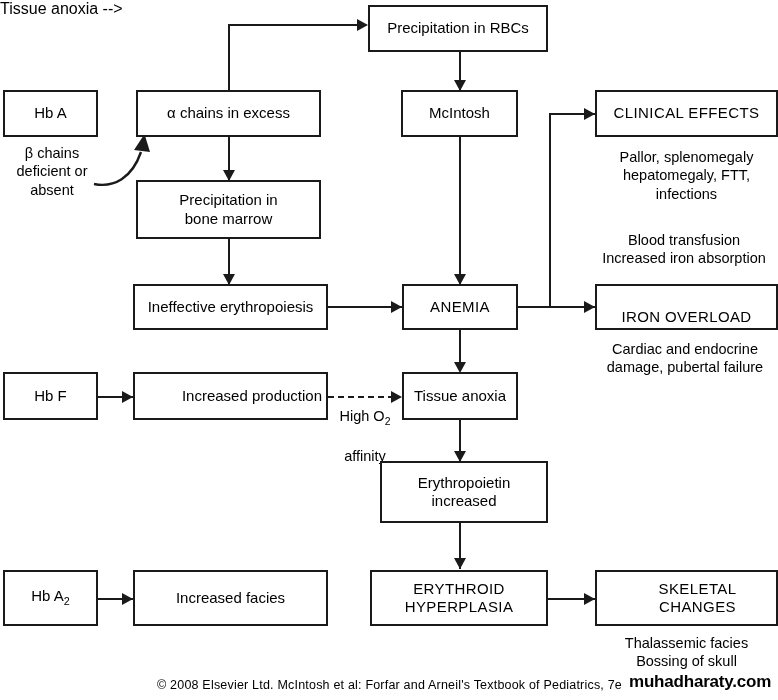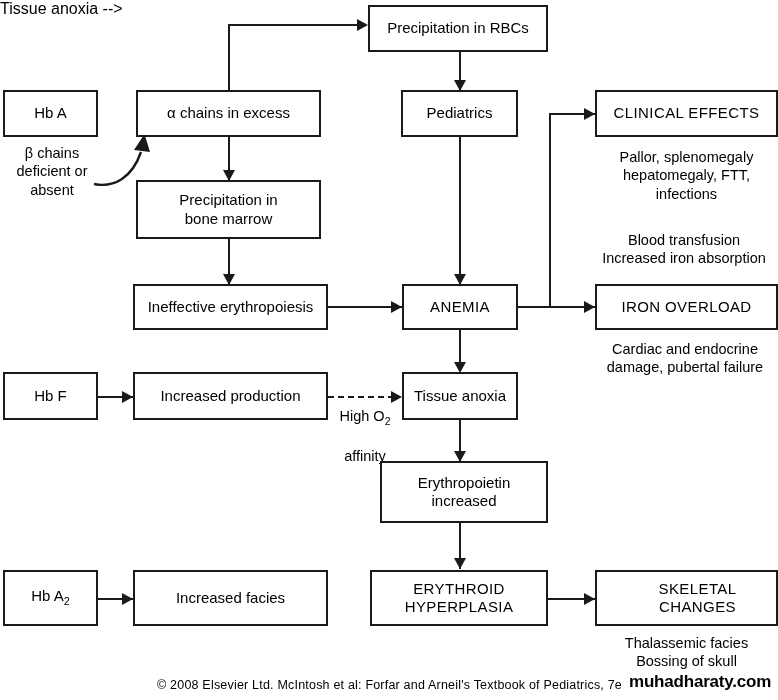--- a/index.html
+++ b/index.html
@@ -182,7 +182,7 @@
   </div>
 
   <div class="box" style="left:401px; top:90px; width:117px; height:47px;">
-    <span>Pediatrics</span>
+    <span>McIntosh</span>
   </div>
 
   <div class="box" style="left:136px; top:180px; width:185px; height:59px; white-space:pre-line;">

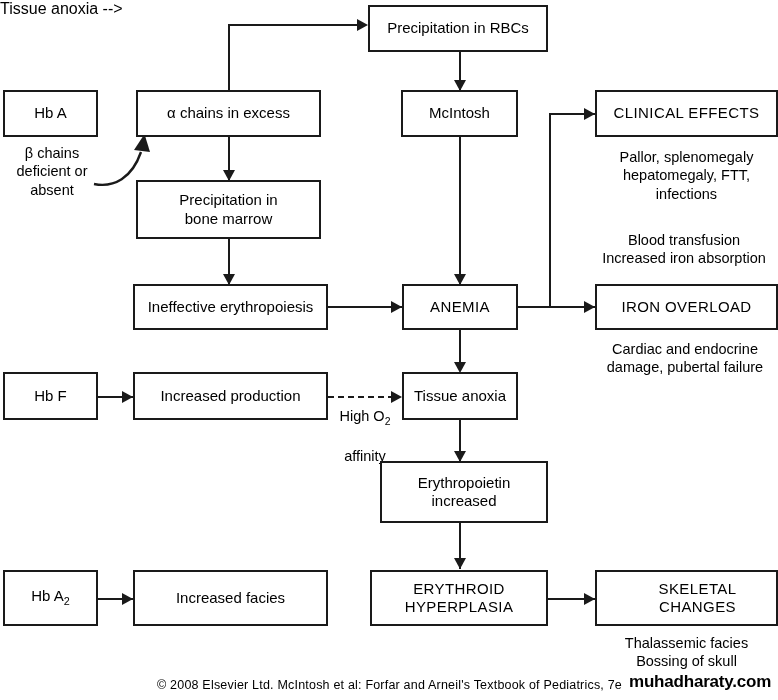--- a/index.html
+++ b/index.html
@@ -202,7 +202,7 @@
     <span>CLINICAL EFFECTS</span>
   </div>
 
-  <div class="box caps" style="left:595px; top:284px; width:183px; height:46px;">
+  <div class="box caps" style="left:595px; top:284px; width:183px; height:46px;align-items:flex-end;">
     <span>IRON OVERLOAD</span>
   </div>
 

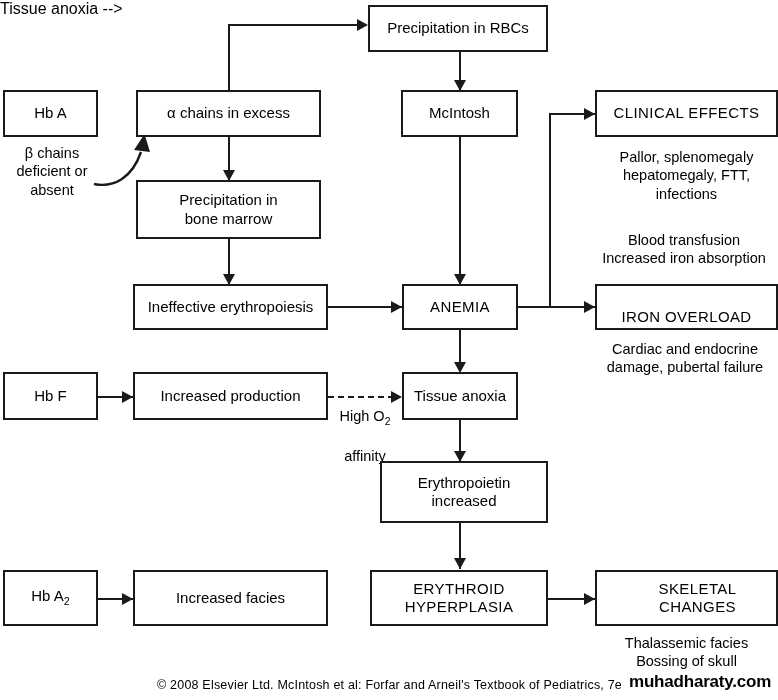--- a/index.html
+++ b/index.html
@@ -210,7 +210,7 @@
     <span>Hb F</span>
   </div>
 
-  <div class="box" style="left:133px; top:372px; width:195px; height:48px;">
+  <div class="box" style="left:133px; top:372px; width:195px; height:48px;justify-content:flex-end;">
     <span>Increased production</span>
   </div>
 

